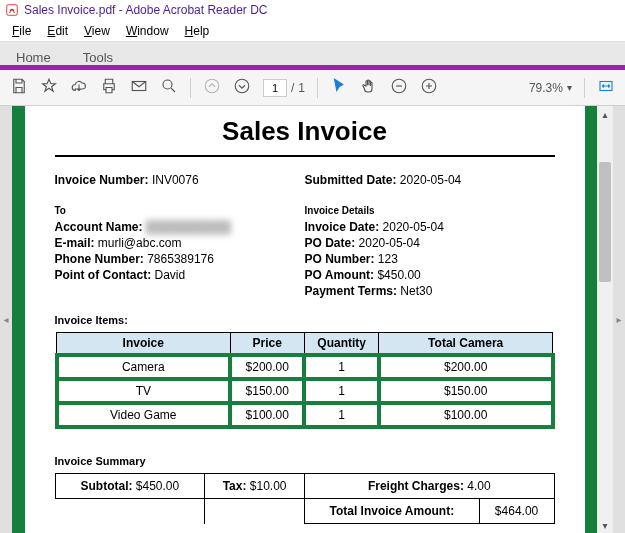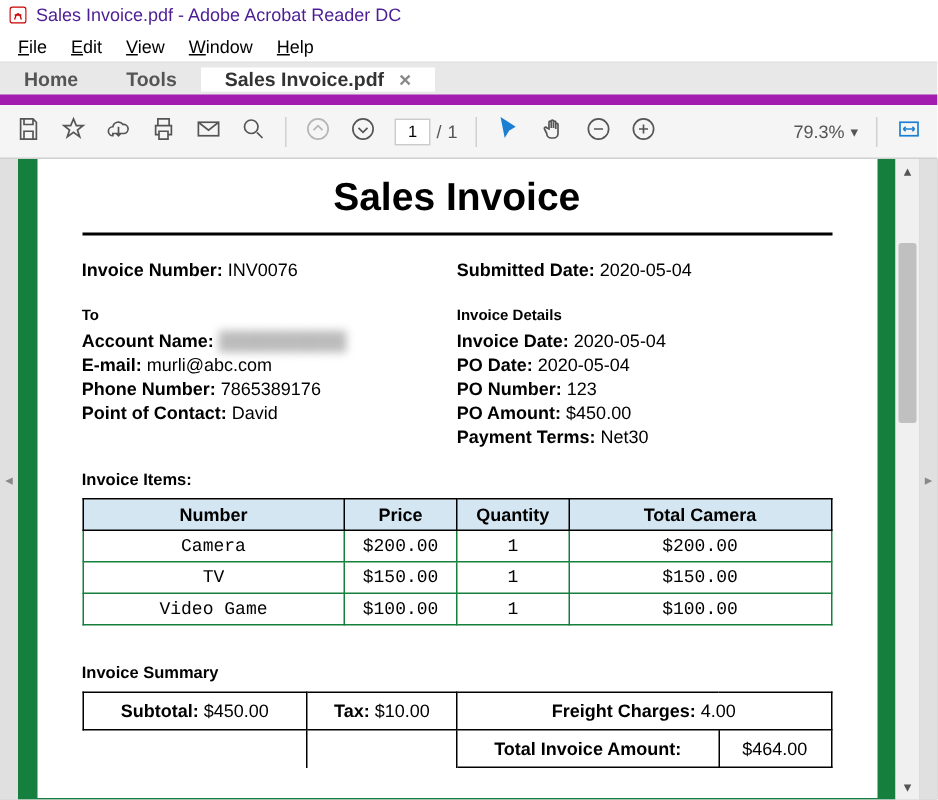--- a/index.html
+++ b/index.html
@@ -14,7 +14,7 @@
     .mu { display: inline-block; }
     .mu::first-letter { text-decoration: underline; }
     
-    .tabbar { height: 28px; background: #e8e8e8; display: flex; align-items: center; border-bottom: 7px solid #a21caf; font-weight: bold; }
+    .tabbar { height: 28px; background: #e8e8e8; display: flex; align-items: flex-end; border-bottom: 5px solid #a21caf; }
     .tab { display: flex; align-items: center; padding: 0 16px; font-size: 13px; color: #555; cursor: pointer; }
     .tab.active { background: #fff; color: #333; }
     .tab-close { margin-left: 10px; font-size: 14px; color: #888; }

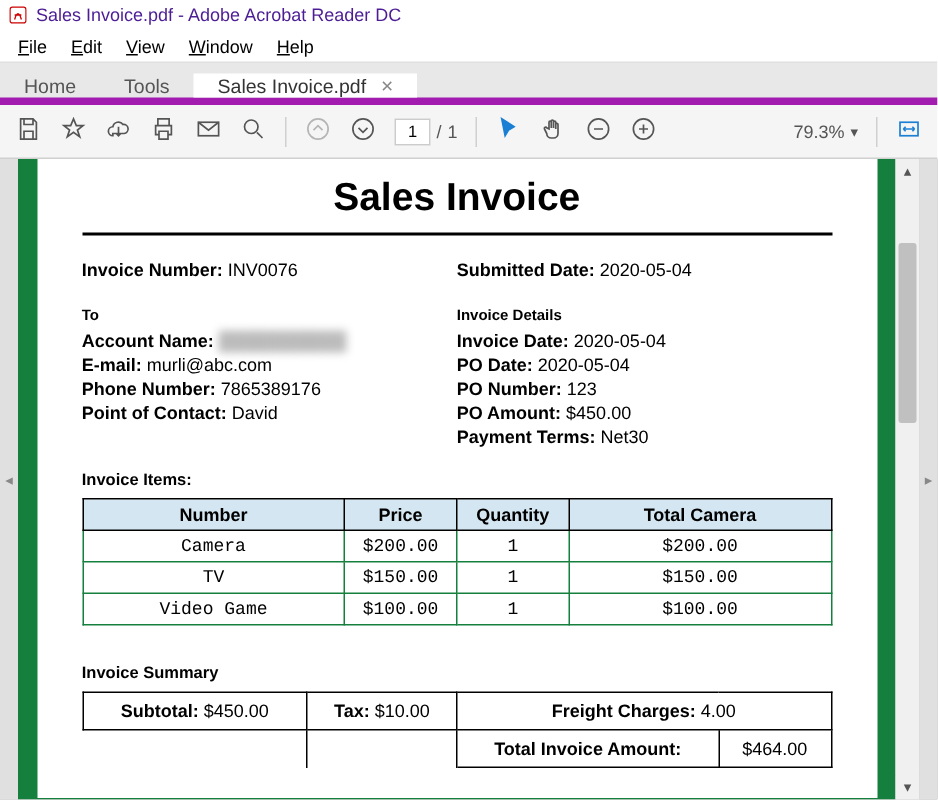--- a/index.html
+++ b/index.html
@@ -83,10 +83,6 @@
   <div class="tab">
       <span>Tools</span>
     </div>
-  <div class="tab active">
-    <span>Sales Invoice.pdf</span>
-    <span class="tab-close">×</span>
-  </div>
 </div>
 
 <div class="toolbar">

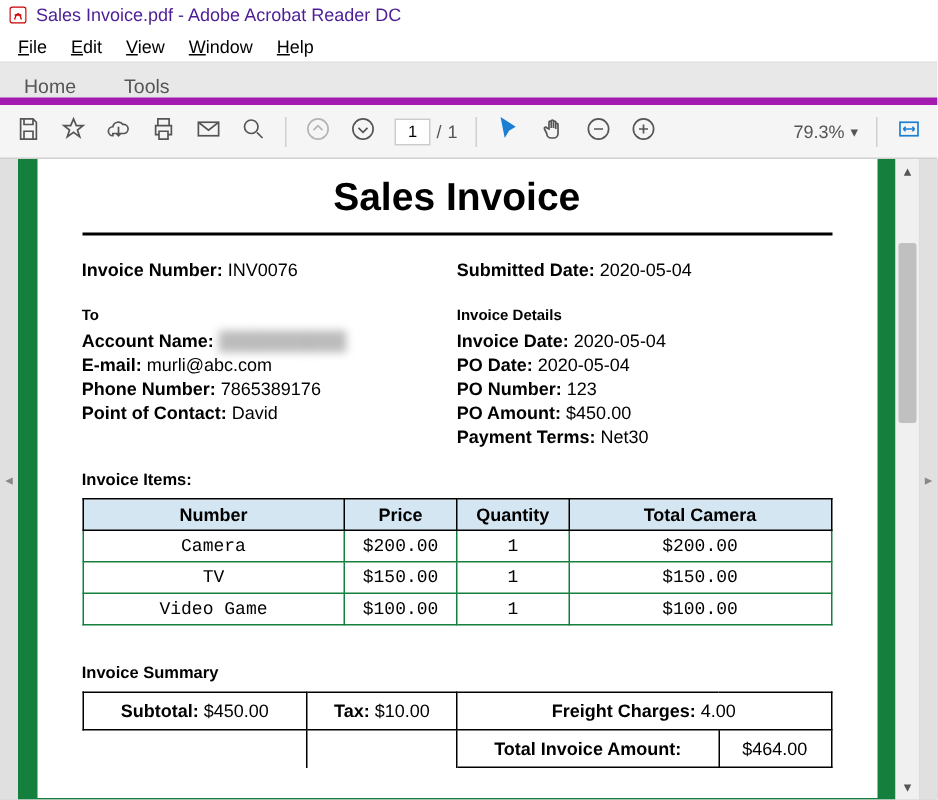--- a/index.html
+++ b/index.html
@@ -186,7 +186,7 @@
       <table class="items">
         <thead>
             <tr>
-          <th style="width:35%">Number</th>
+          <th style="width:35%">Invoice</th>
           <th style="width:15%">Price</th>
           <th style="width:15%">Quantity</th>
           <th style="width:35%">Total Camera</th>

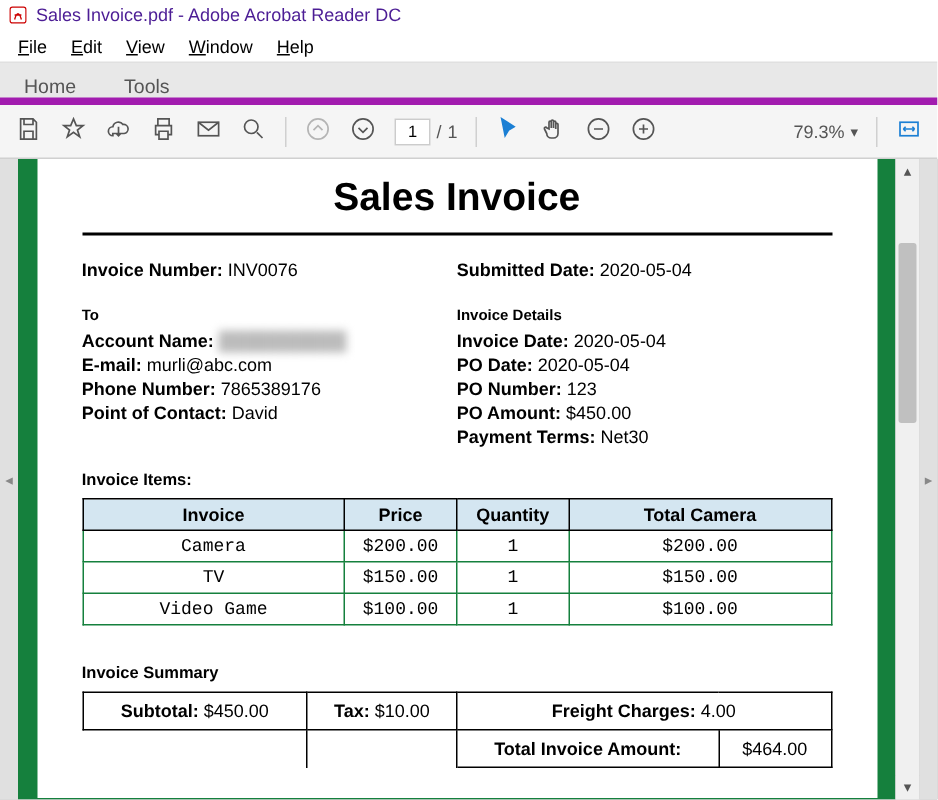--- a/index.html
+++ b/index.html
@@ -50,7 +50,7 @@
     
     table.items { border-collapse: collapse; width: 100%; font-size: 12px; }
     table.items th { background: #d4e6f1; border: 1px solid #000; padding: 3px 6px; font-weight: bold; text-align: center; }
-    table.items td { border: 1px solid #15803d; padding: 3px 6px; text-align: center; font-family: Liberation Mono, monospace; }
+    table.items td { border: 4px solid #15803d; padding: 3px 6px; text-align: center; }
     
     table.summary { border-collapse: collapse; width: 100%; font-size: 12px; }
     table.summary td { border: 1px solid #000; padding: 5px 8px; text-align: center; }

